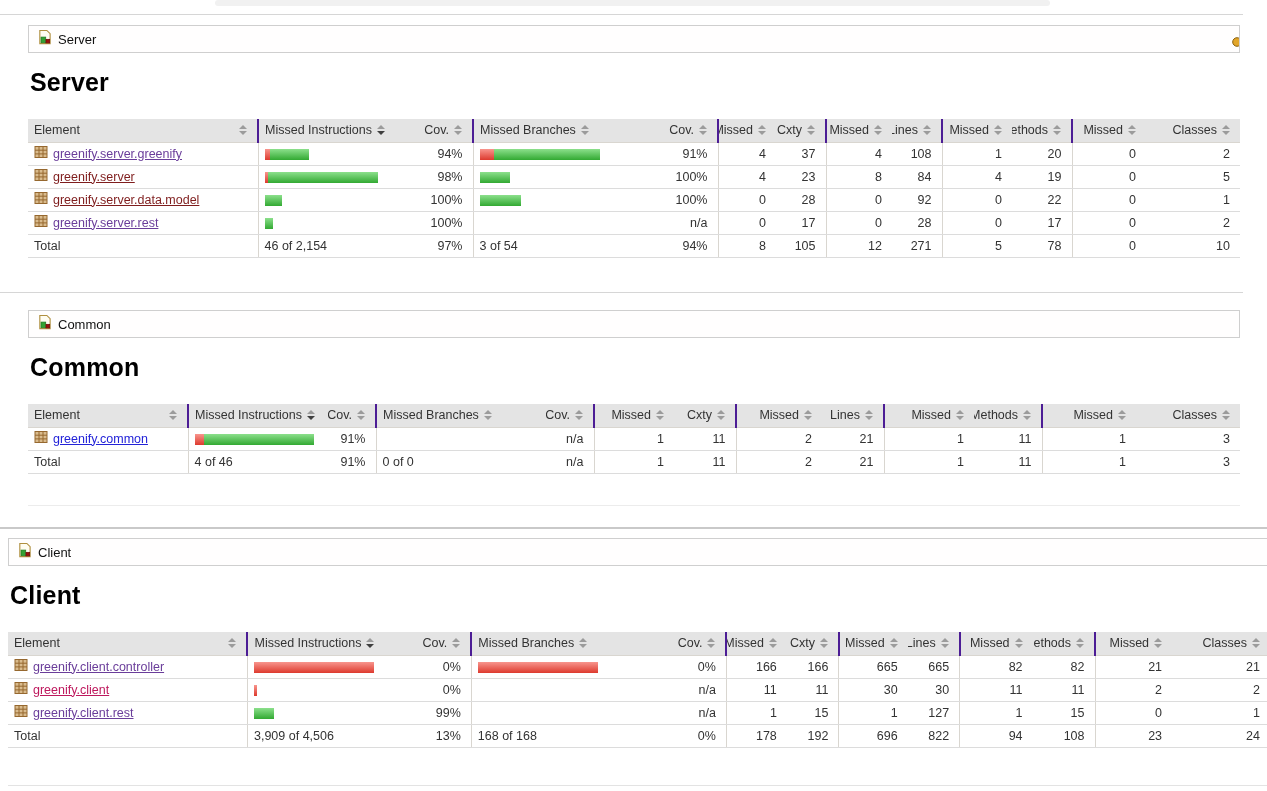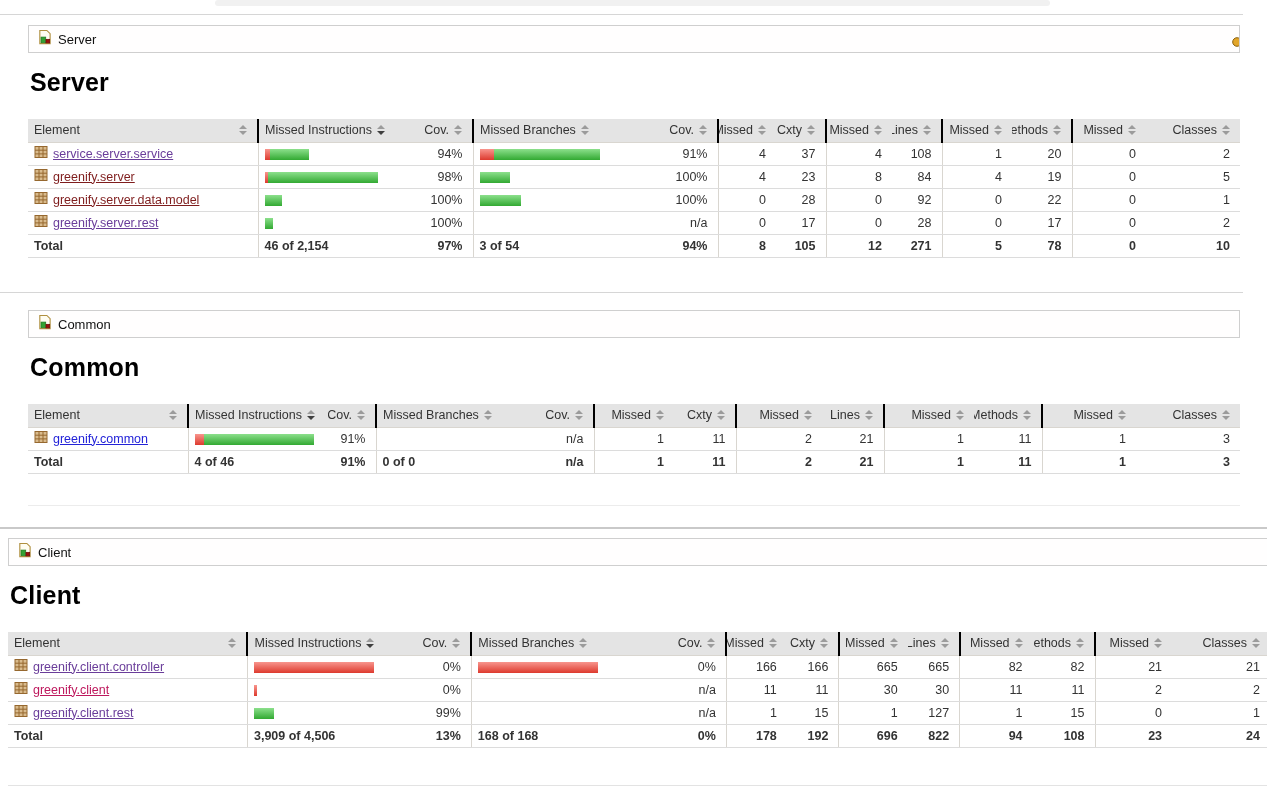--- a/index.html
+++ b/index.html
@@ -31,7 +31,7 @@
   table.coverage { border-collapse: collapse; table-layout: fixed; width: 100%; font-size: 12.5px; }
   table.coverage td { height: 23px; padding: 1px 10px 1px 6px; white-space: nowrap; overflow: hidden; }
   table.coverage thead td { background: #e4e4e4; color: #333; }
-  table.coverage thead td.gs { border-left: 2px solid #000000; }
+  table.coverage thead td.gs { border-left: 2px solid #4c1d95; }
   table.coverage tbody td { border-bottom: 1px solid #dcdcdc; }
   table.coverage tbody td.gs, table.coverage tfoot td.gs { border-left: 1px solid #d9d6d0; }
   table.coverage tbody tr:first-child td { border-top: 1px solid #d9d6d0; }

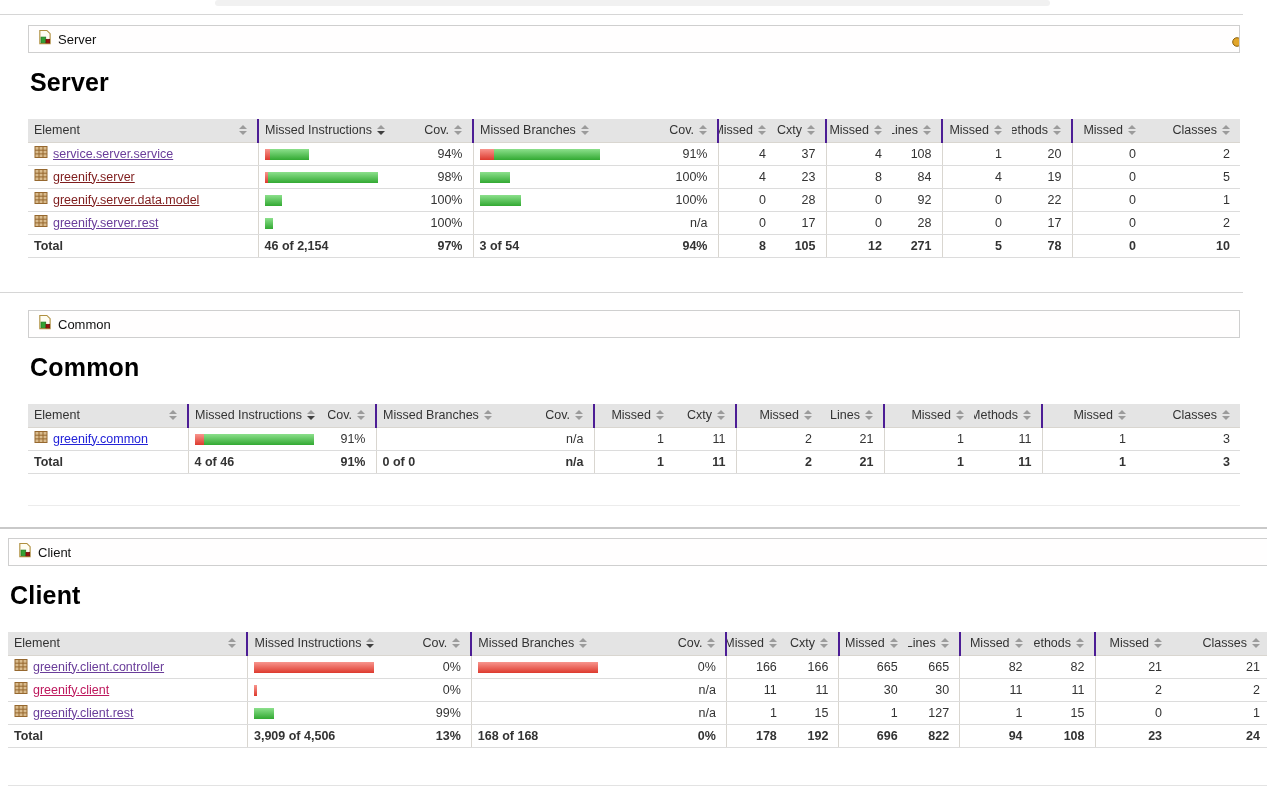--- a/index.html
+++ b/index.html
@@ -223,7 +223,7 @@
                   <rect x="1" y="1.5" width="12" height="11" fill="#d9bb8d" stroke="#96682f" stroke-width="1"></rect>
                   <path d="M5 1.5 v11 M9 1.5 v11 M1 5.2 h12 M1 8.9 h12" stroke="#96682f" stroke-width="1" fill="none"></path>
                 </svg></span>
-              <a class="pkg-link" href="#" style="color: rgb(106, 61, 154);">service.server.service</a>
+              <a class="pkg-link" href="#" style="color: rgb(106, 61, 154);">greenify.server.greenify</a>
             </span>
           </td>
           <td class="gs"><span class="bar bar-red" style="width: 5px;"></span><span class="bar bar-green" style="width: 39px;"></span></td>

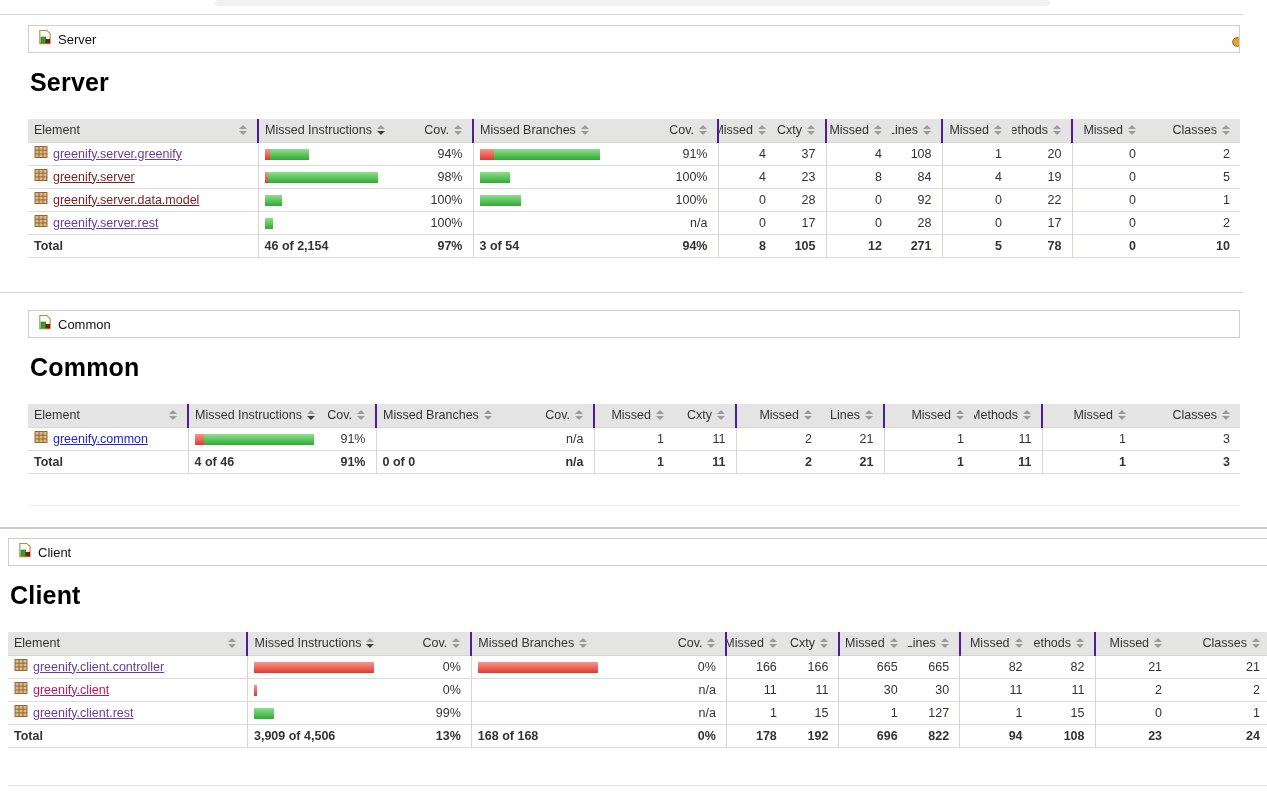--- a/index.html
+++ b/index.html
@@ -35,7 +35,7 @@
   table.coverage tbody td { border-bottom: 1px solid #dcdcdc; }
   table.coverage tbody td.gs, table.coverage tfoot td.gs { border-left: 1px solid #d9d6d0; }
   table.coverage tbody tr:first-child td { border-top: 1px solid #d9d6d0; }
-  table.coverage tfoot td { border-bottom: 1px solid #dcdcdc; font-weight: bold; }
+  table.coverage tfoot td { border-bottom: 1px solid #dcdcdc; }
   td.ctr { text-align: right; }
   td.el-cell { text-align: left; }
   .hflex { display: flex; align-items: center; }

